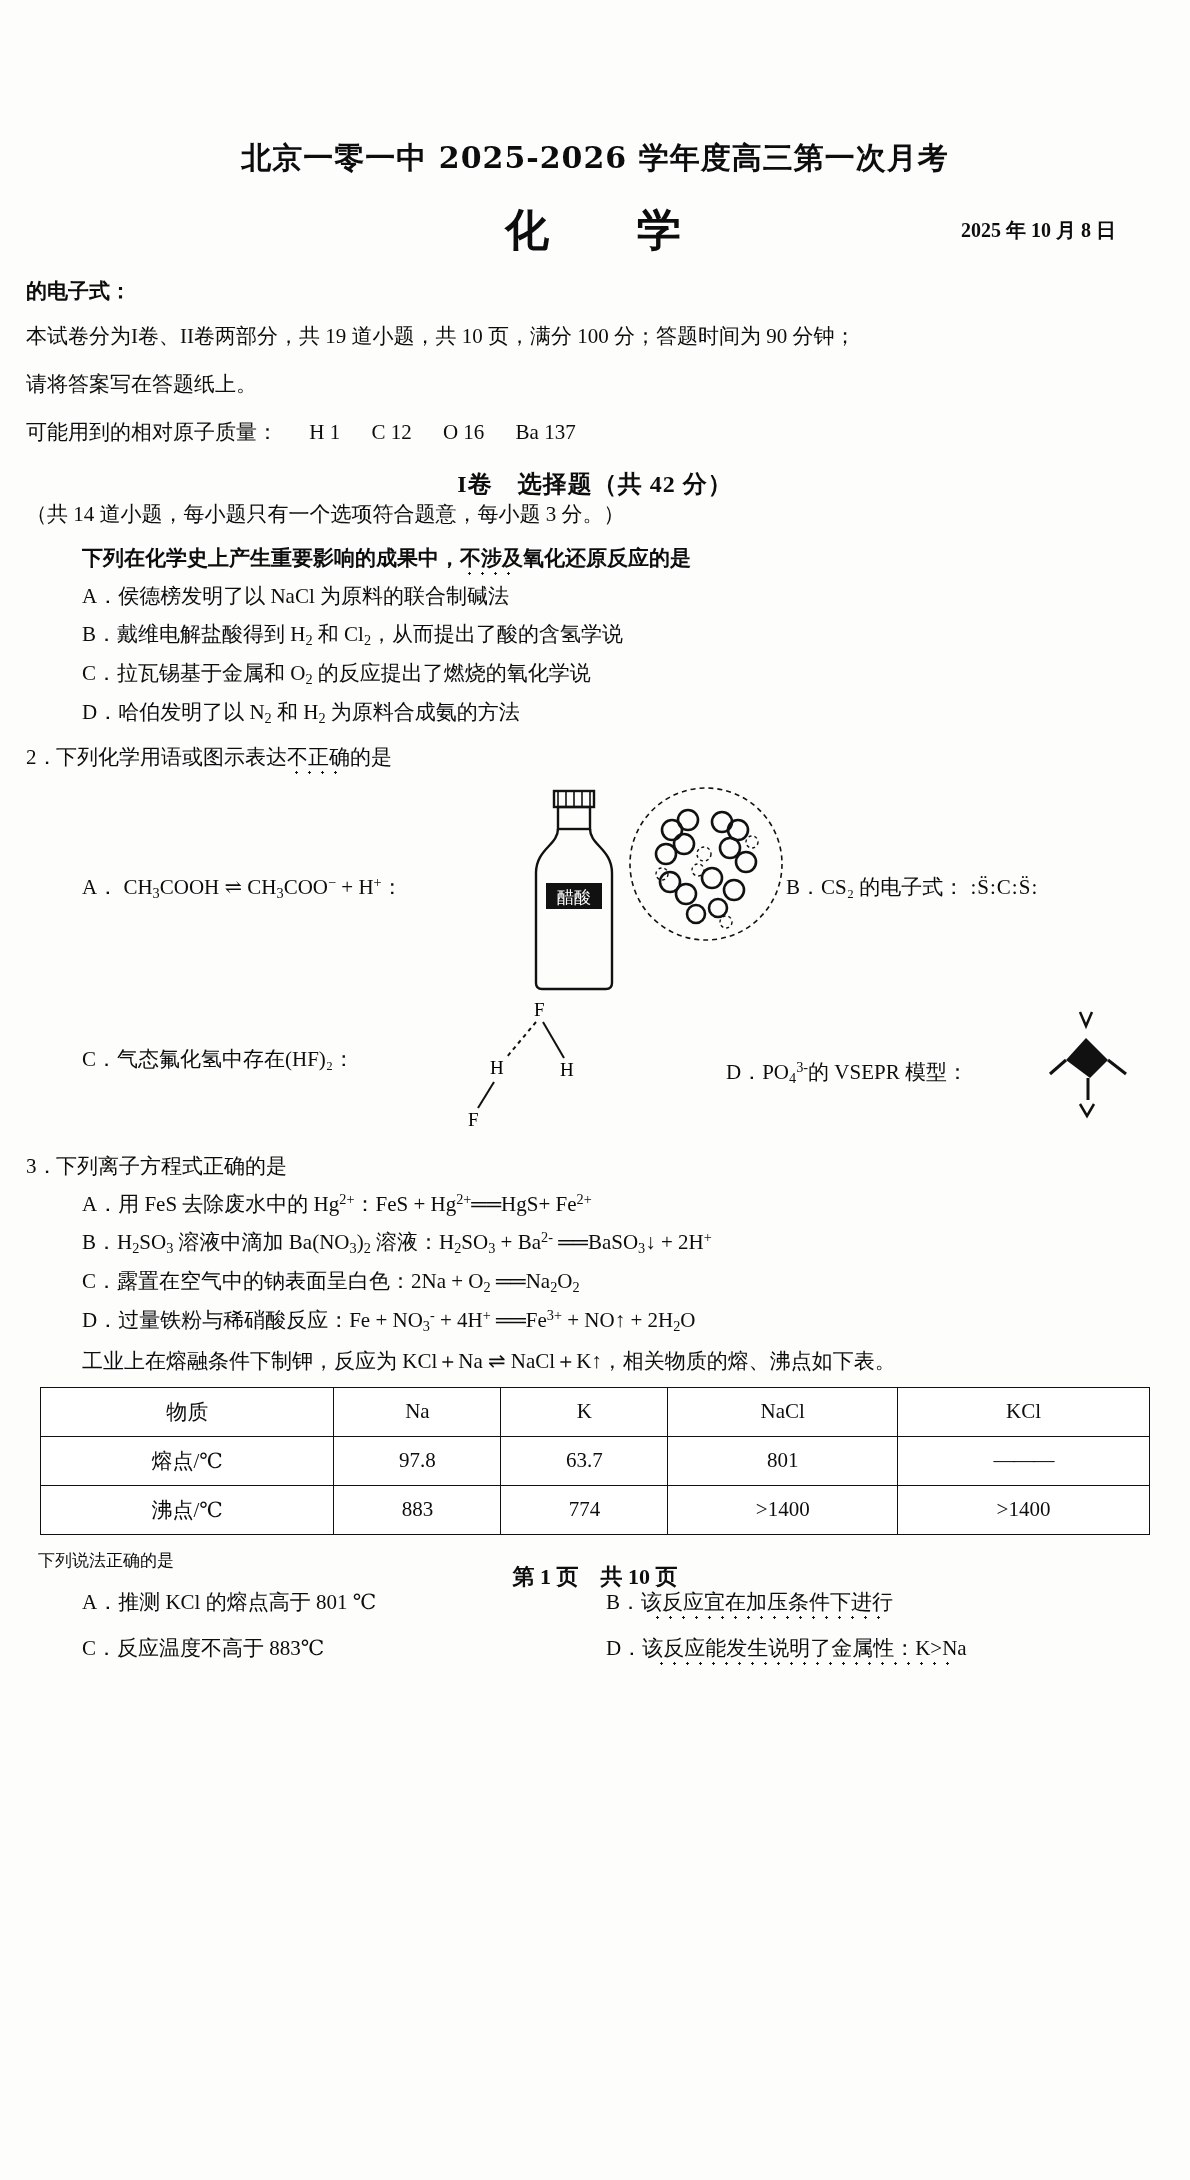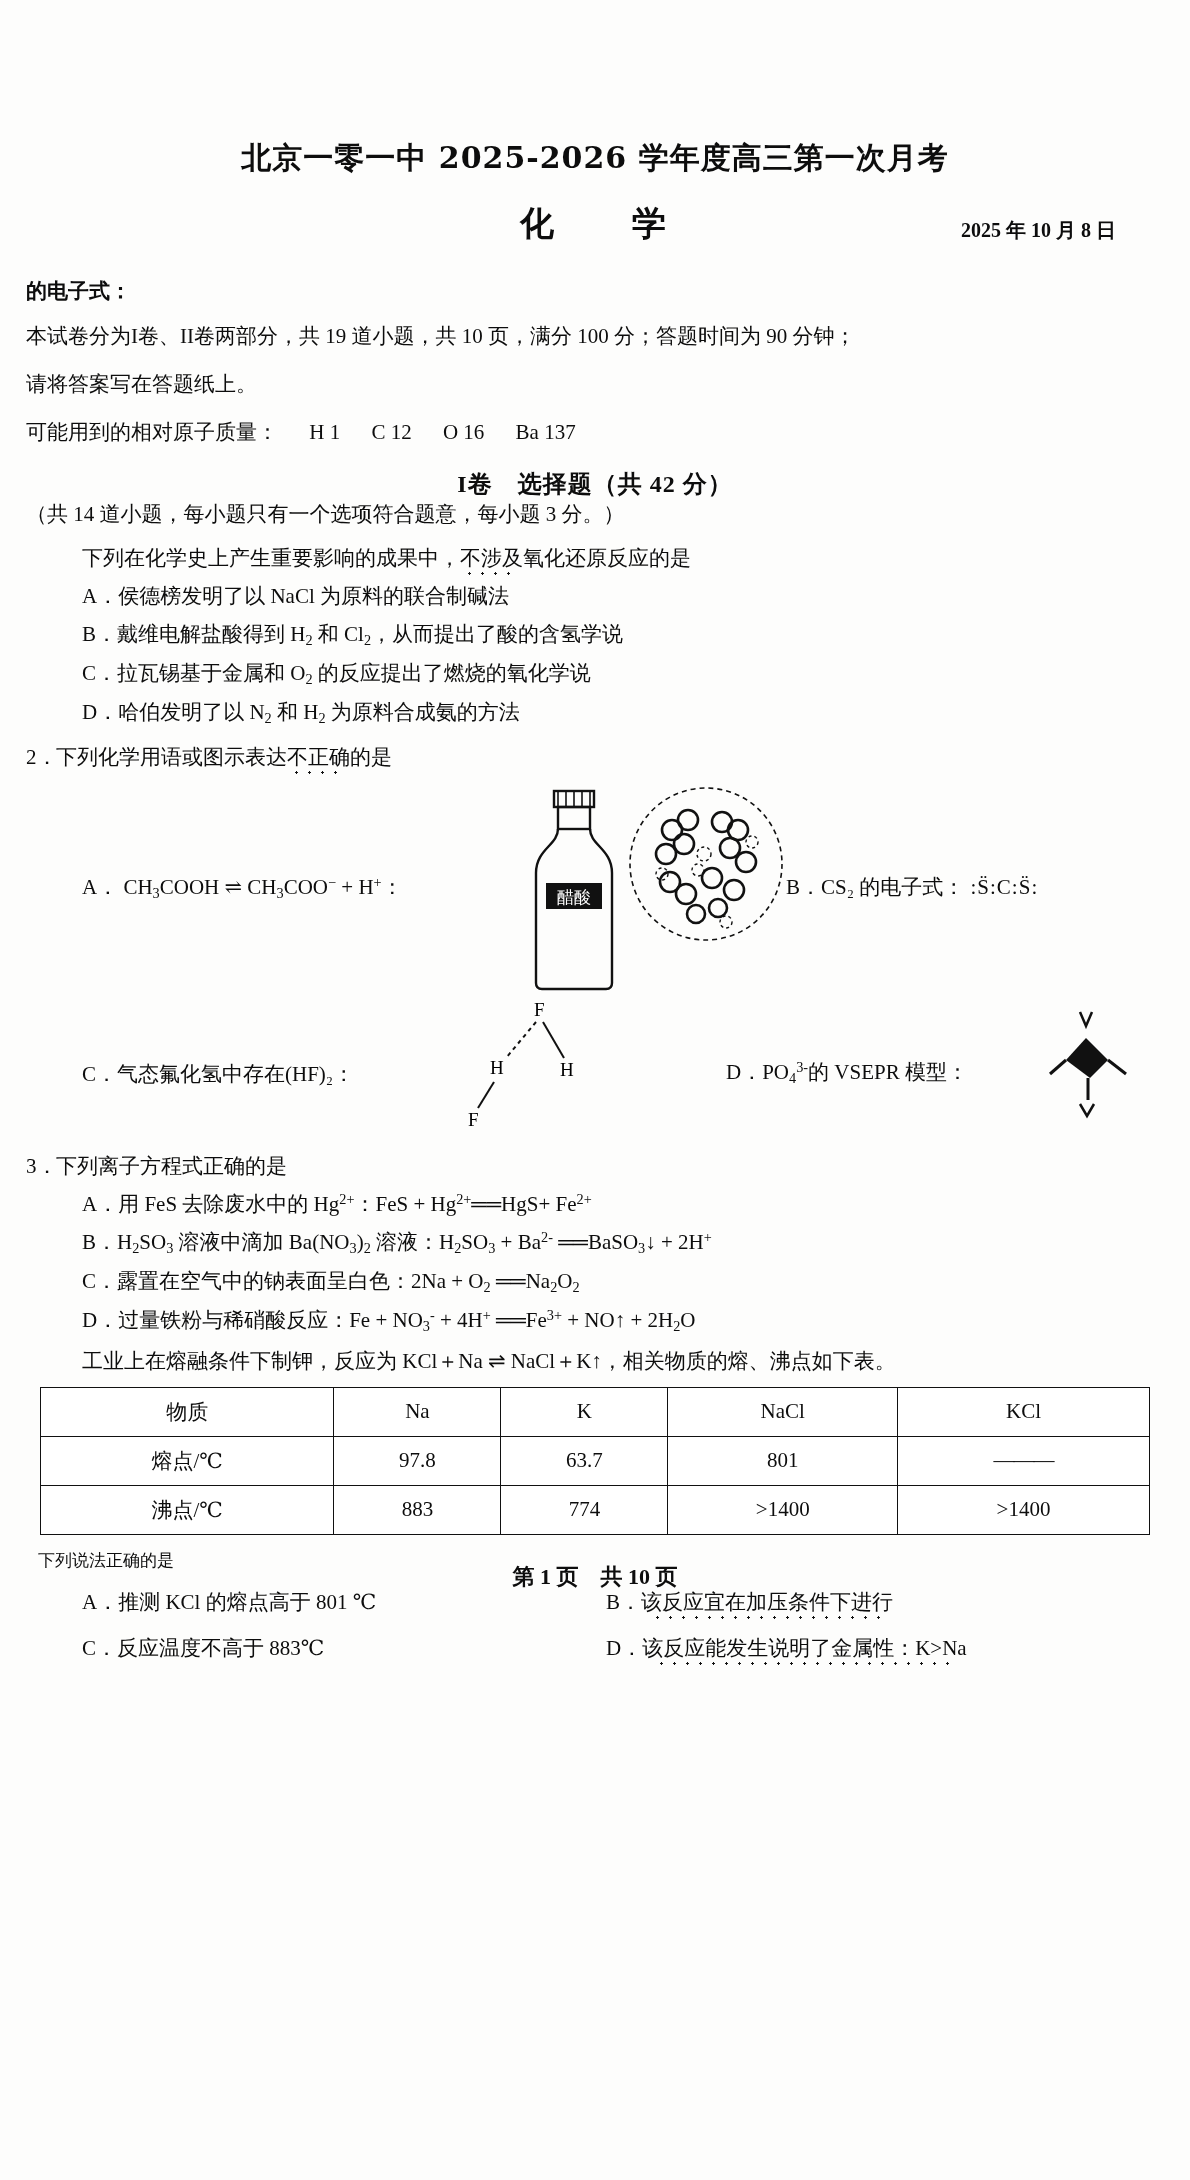--- a/index.html
+++ b/index.html
@@ -29,7 +29,7 @@
   }
   .subject {
     text-align:center;
-    font-size:34px;
+    font-size:44px;
     font-weight:bold;
     letter-spacing:22px;
     font-family:"DejaVu Serif",serif;

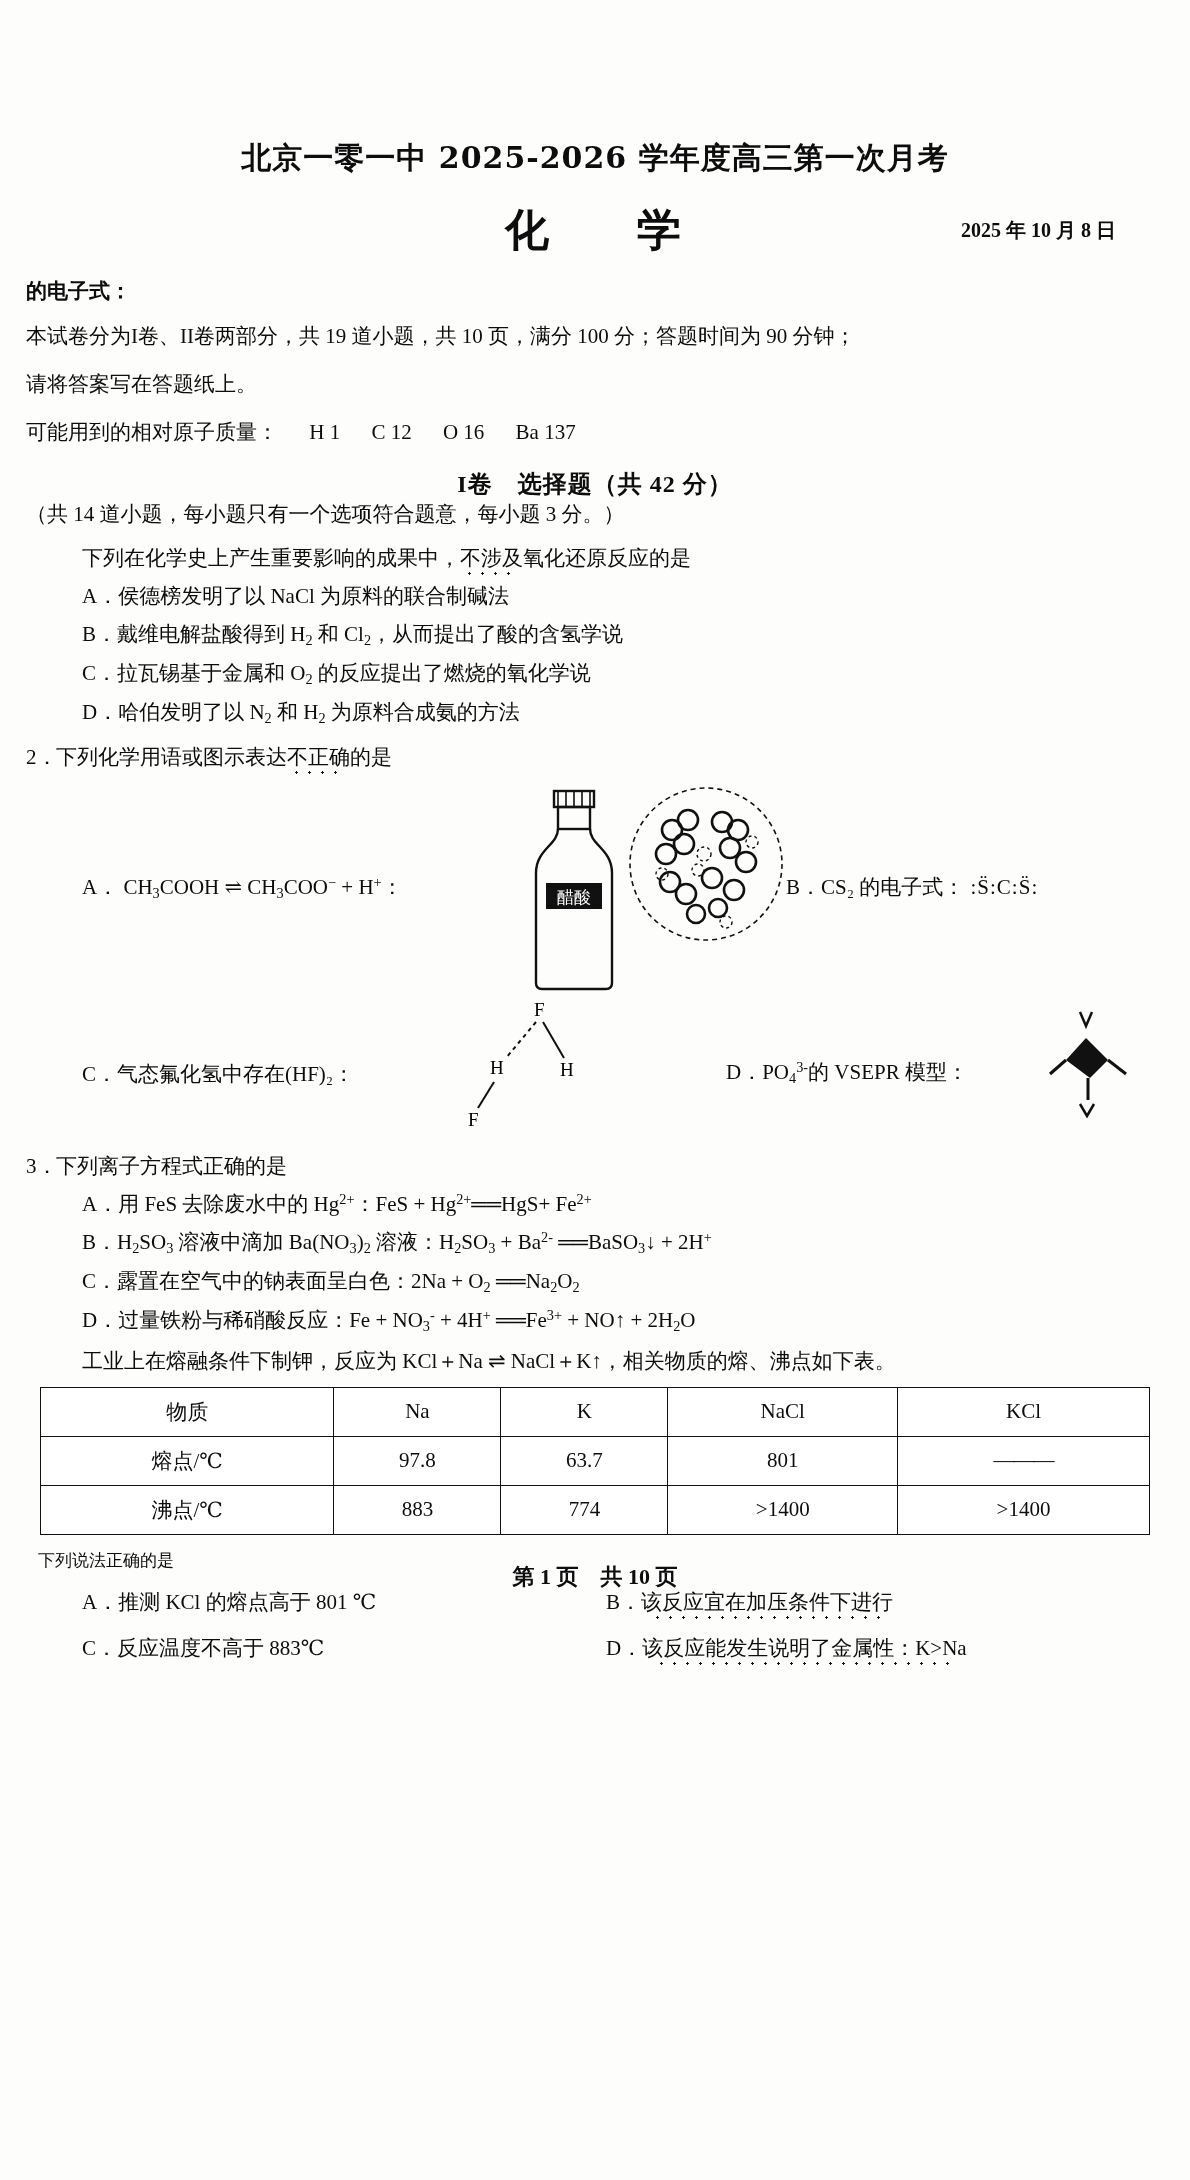--- a/index.html
+++ b/index.html
@@ -164,7 +164,7 @@
   <div class="section-title">I卷　选择题（共 42 分）</div>
   <div class="section-note">（共 14 道小题，每小题只有一个选项符合题意，每小题 3 分。）</div>
 
-  <div class="q-stem" style="padding-left:56px;">
+  <div class="q-stem" style="padding-left:56px;font-weight:bold;">
     <span>下列在化学史上产生重要影响的成果中，</span><span class="u-dots">不涉及</span><span>氧化还原反应的是</span>
   </div>
 

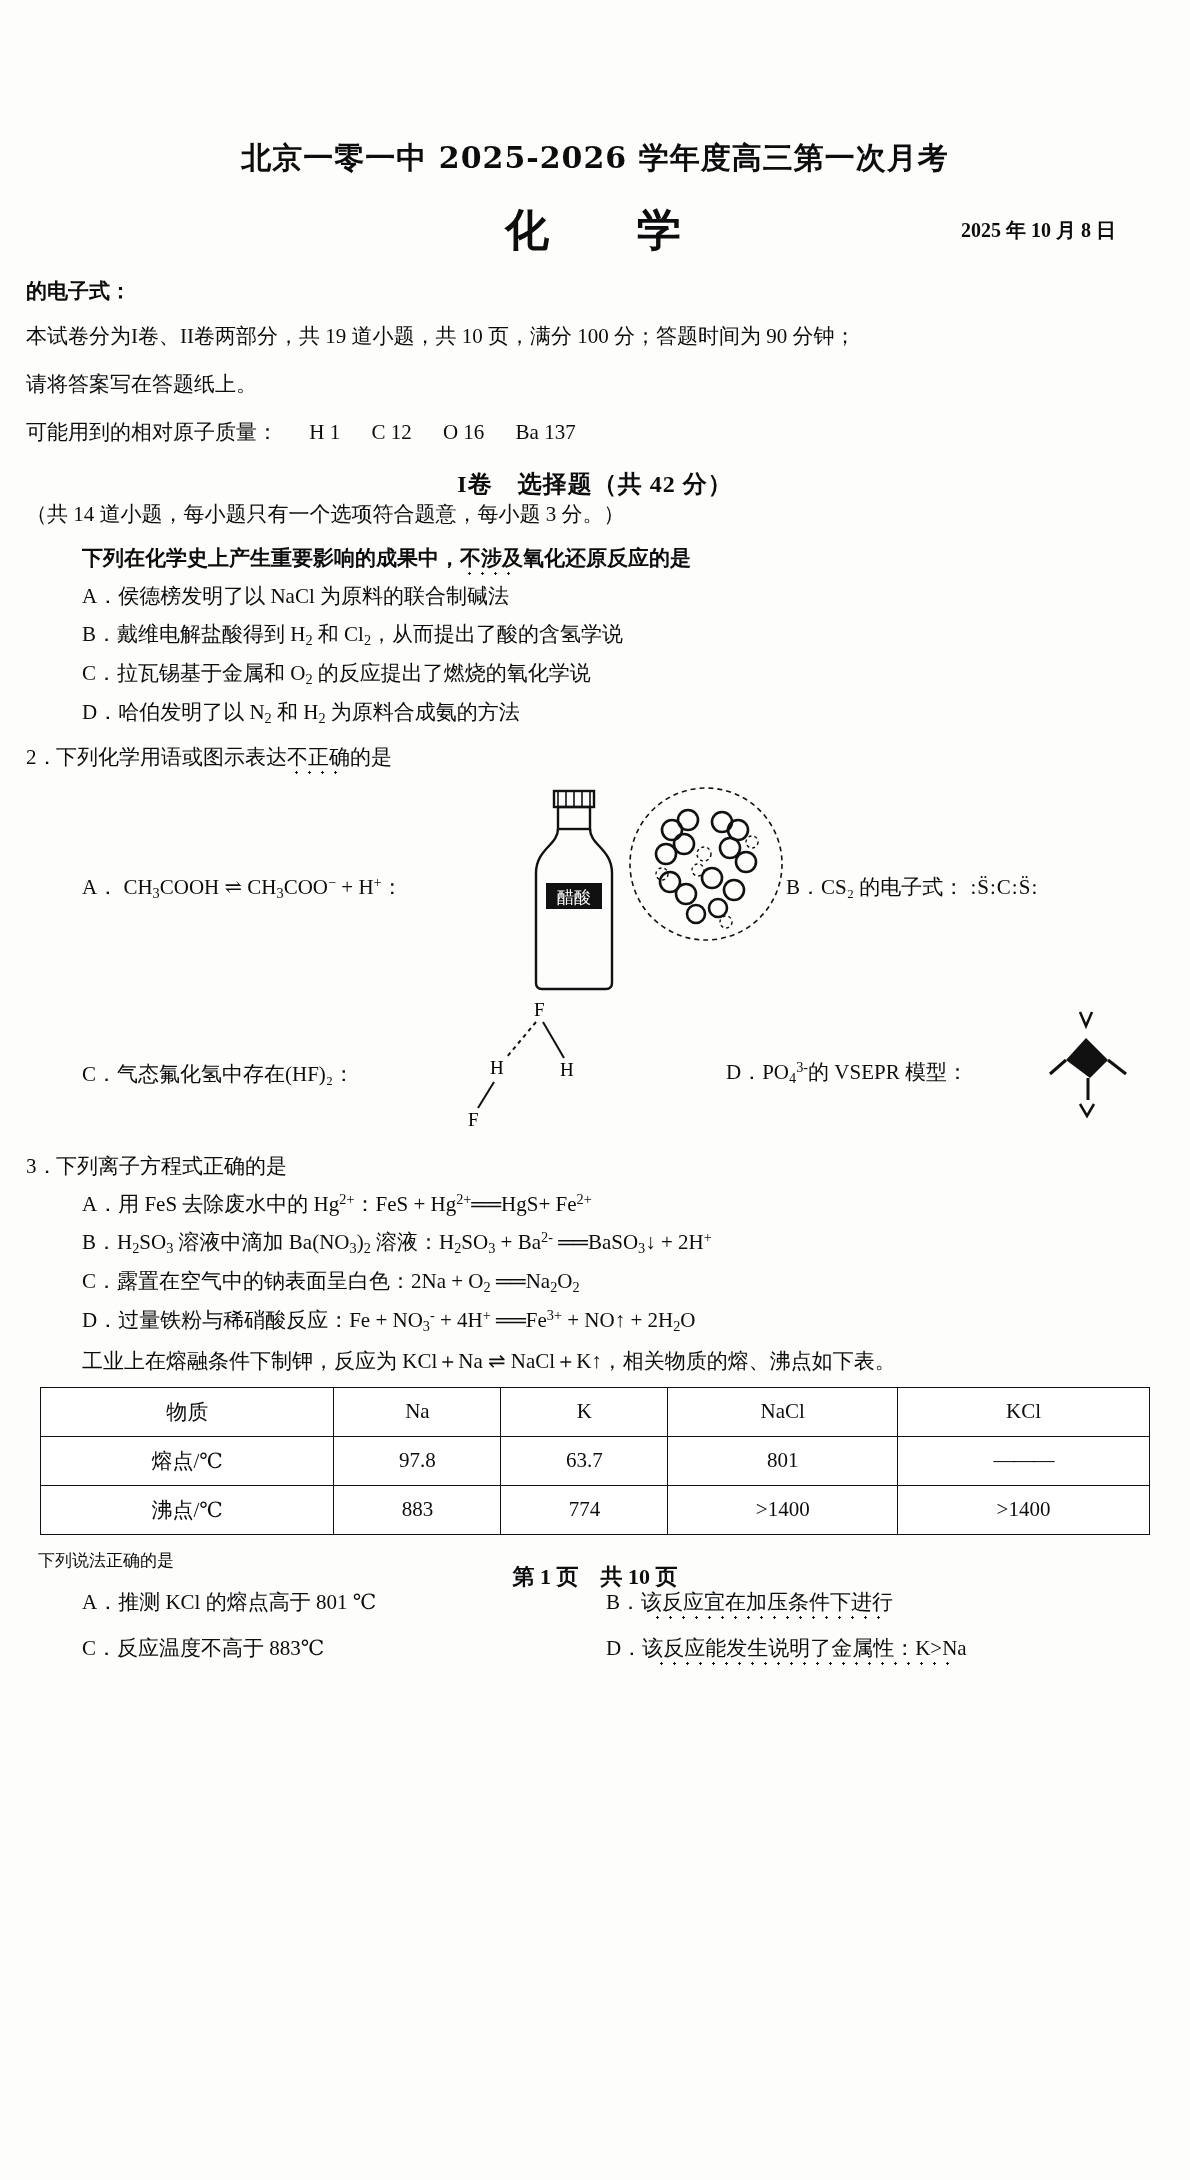--- a/index.html
+++ b/index.html
@@ -95,7 +95,7 @@
     height:140px;
     margin-top:4px;
   }
-  .q2-c-text { position:absolute; left:56px; top:64px; font-size:21px; white-space:nowrap;text-align:center; }
+  .q2-c-text { position:absolute; left:56px; top:49px; font-size:21px; white-space:nowrap;text-align:center; }
   .hf-fig    { position:absolute; left:420px; top:0px; }
   .q2-d-text { position:absolute; left:700px; top:62px; font-size:21px; white-space:nowrap; }
   .vsepr-fig { position:absolute; left:1020px; top:8px; }

